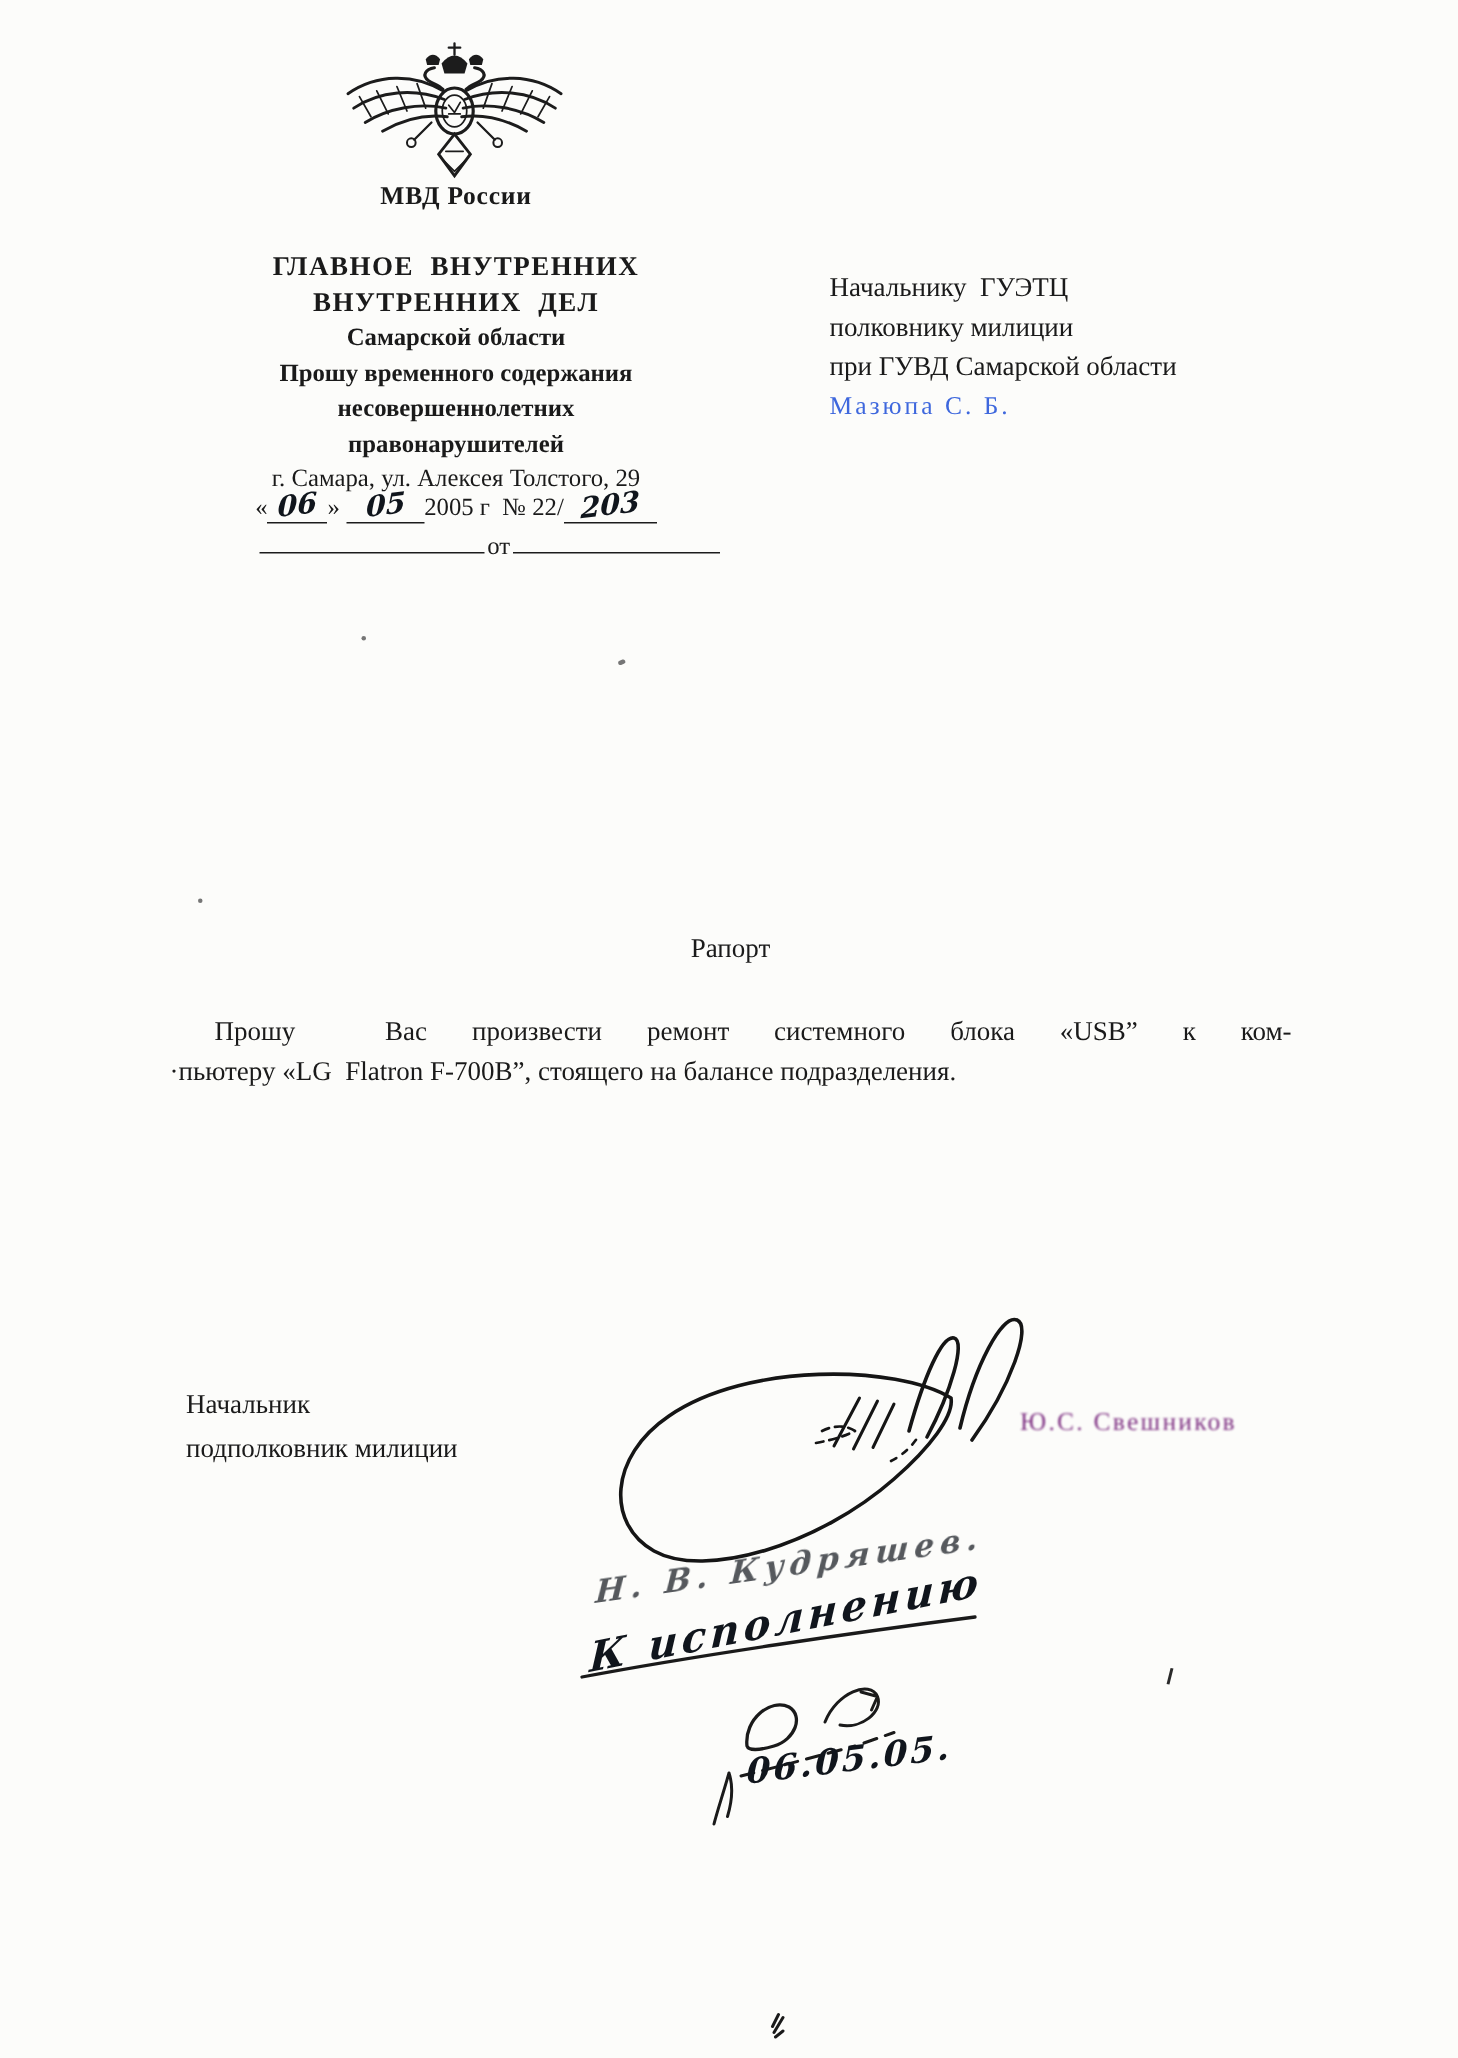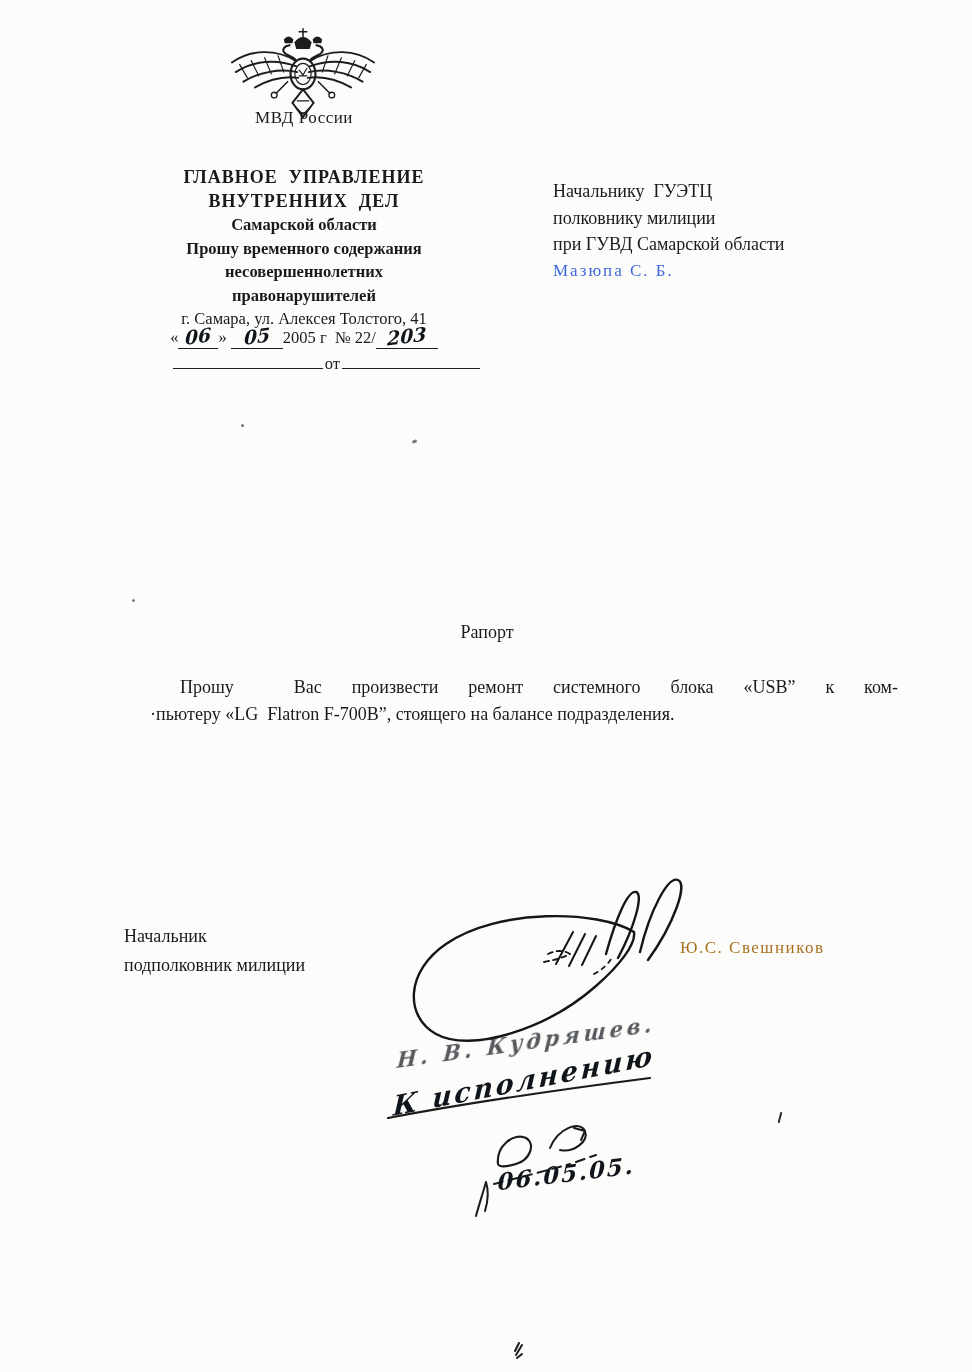--- a/index.html
+++ b/index.html
@@ -14,8 +14,8 @@
 
   
   .emblem { left:224px; top:26px; width:158px; height:96px; }
-  .emblem-caption { left:214px; top:108px; width:180px; text-align:center;
-    font-size:17px; letter-spacing:.5px; }
+  .emblem-caption { left:214px; top:121px; width:180px; text-align:center;
+    font-size:17px; letter-spacing:.5px;font-weight:bold; }
 
   
   .letterhead { left:108px; top:166px; width:392px; text-align:center; }

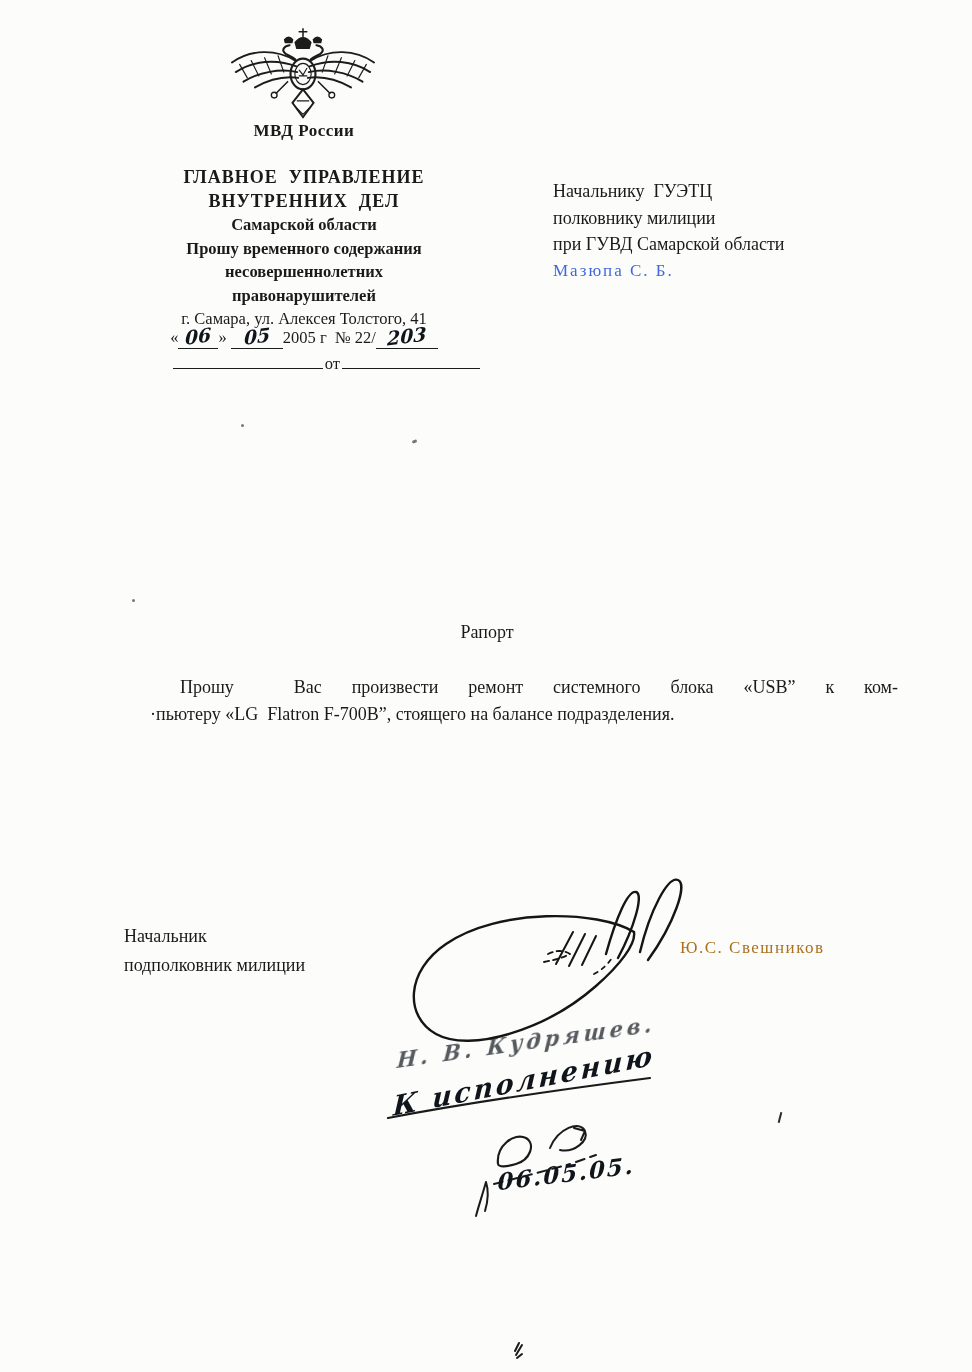--- a/index.html
+++ b/index.html
@@ -105,7 +105,7 @@
   <div class="abs emblem-caption">МВД России</div>
 
   <div class="abs letterhead">
-    <div class="lh-big pre">ГЛАВНОЕ  УПРАВЛЕНИЕ</div>
+    <div class="lh-big pre">ГЛАВНОЕ  ВНУТРЕННИХ</div>
     <div class="lh-big pre">ВНУТРЕННИХ  ДЕЛ</div>
     <div class="lh-bold">Самарской области</div>
     <div class="lh-bold">Прошу временного содержания</div>

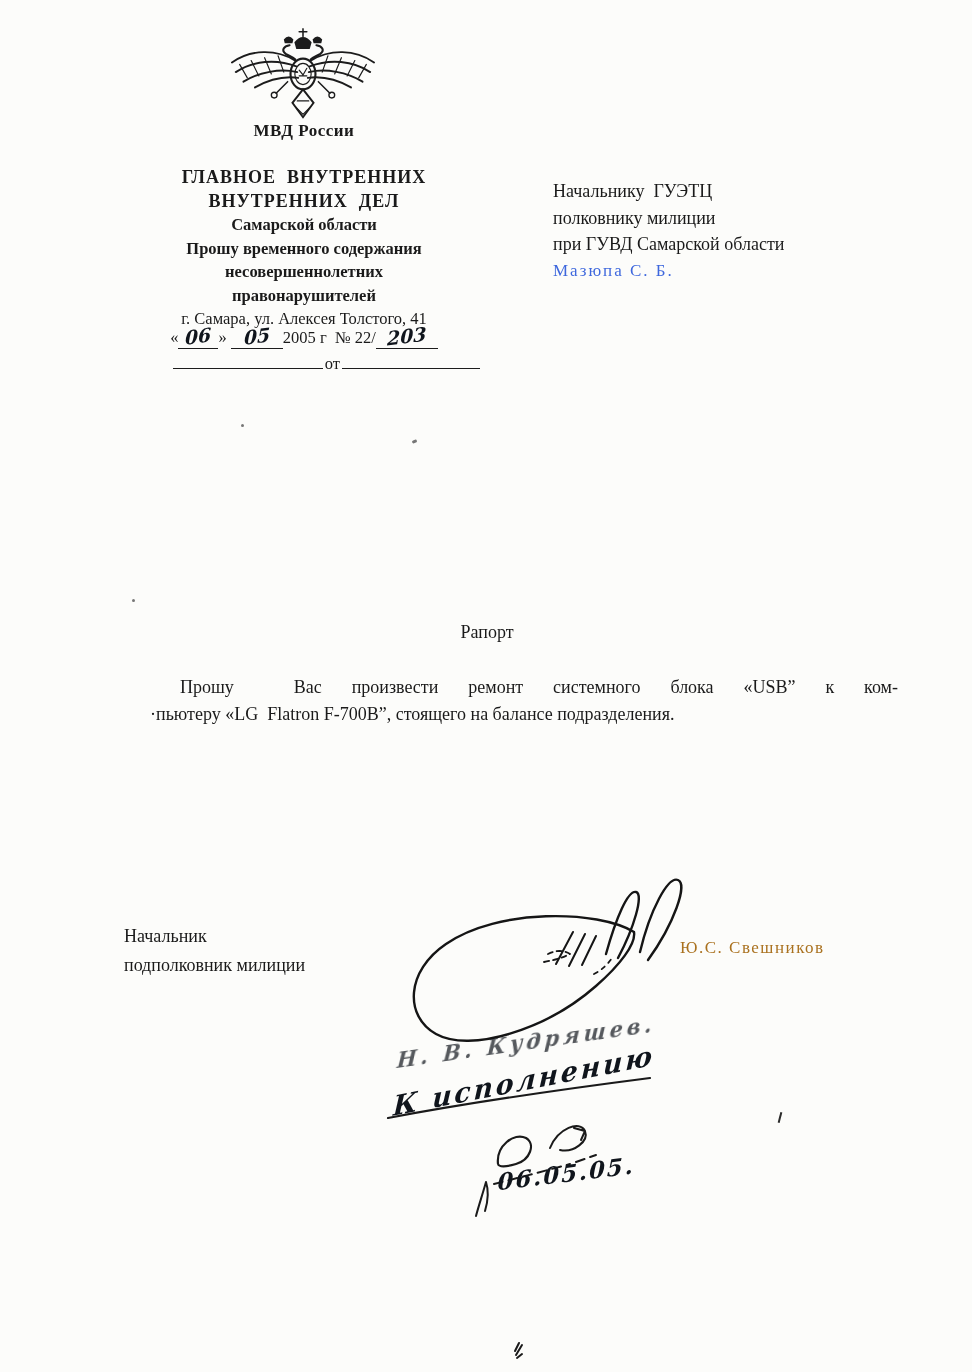--- a/index.html
+++ b/index.html
@@ -111,7 +111,7 @@
     <div class="lh-bold">Прошу временного содержания</div>
     <div class="lh-bold">несовершеннолетних</div>
     <div class="lh-bold">правонарушителей</div>
-    <div class="lh-norm">г. Самара, ул. Алексея Толстого, 41</div>
+    <div class="lh-norm">г. Самара, ул. Алексея Толстого, 29</div>
   </div>
 
   <div class="abs dateline">

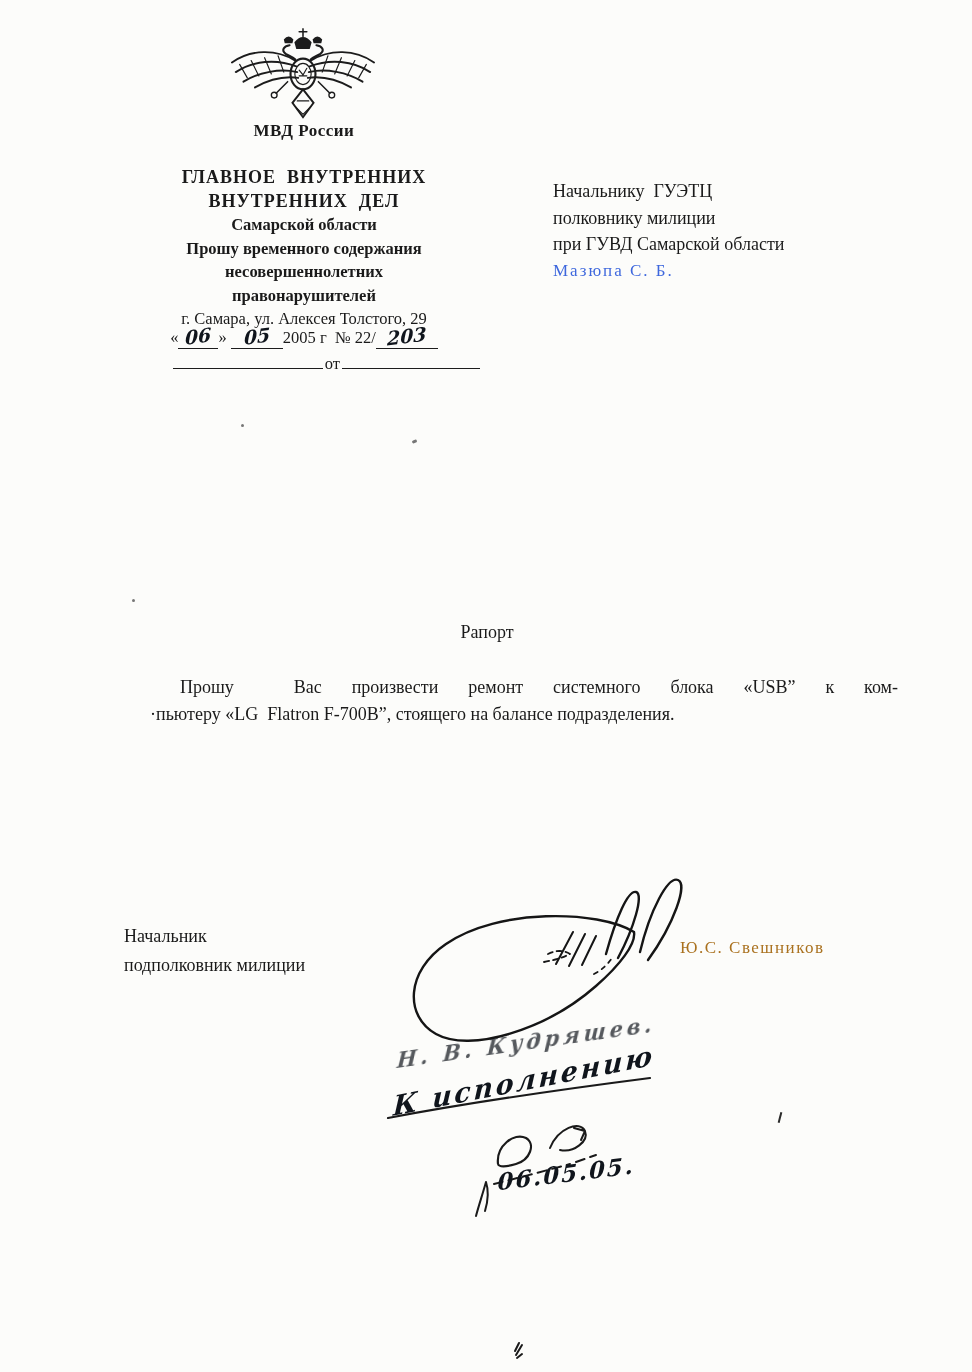--- a/index.html
+++ b/index.html
@@ -42,7 +42,7 @@
 
   
   .doc-title { left:113px; top:622px; width:748px; text-align:center; font-size:18px; }
-  .body-text { left:113px; top:674px; width:748px; font-size:18px; line-height:26.5px;margin-left:37px; }
+  .body-text { left:113px; top:674px; width:748px; font-size:18px; line-height:26.5px; }
   .body-line1 { text-align:justify; text-align-last:justify; text-indent:30px; }
   .body-line2 { text-align:left; }
 

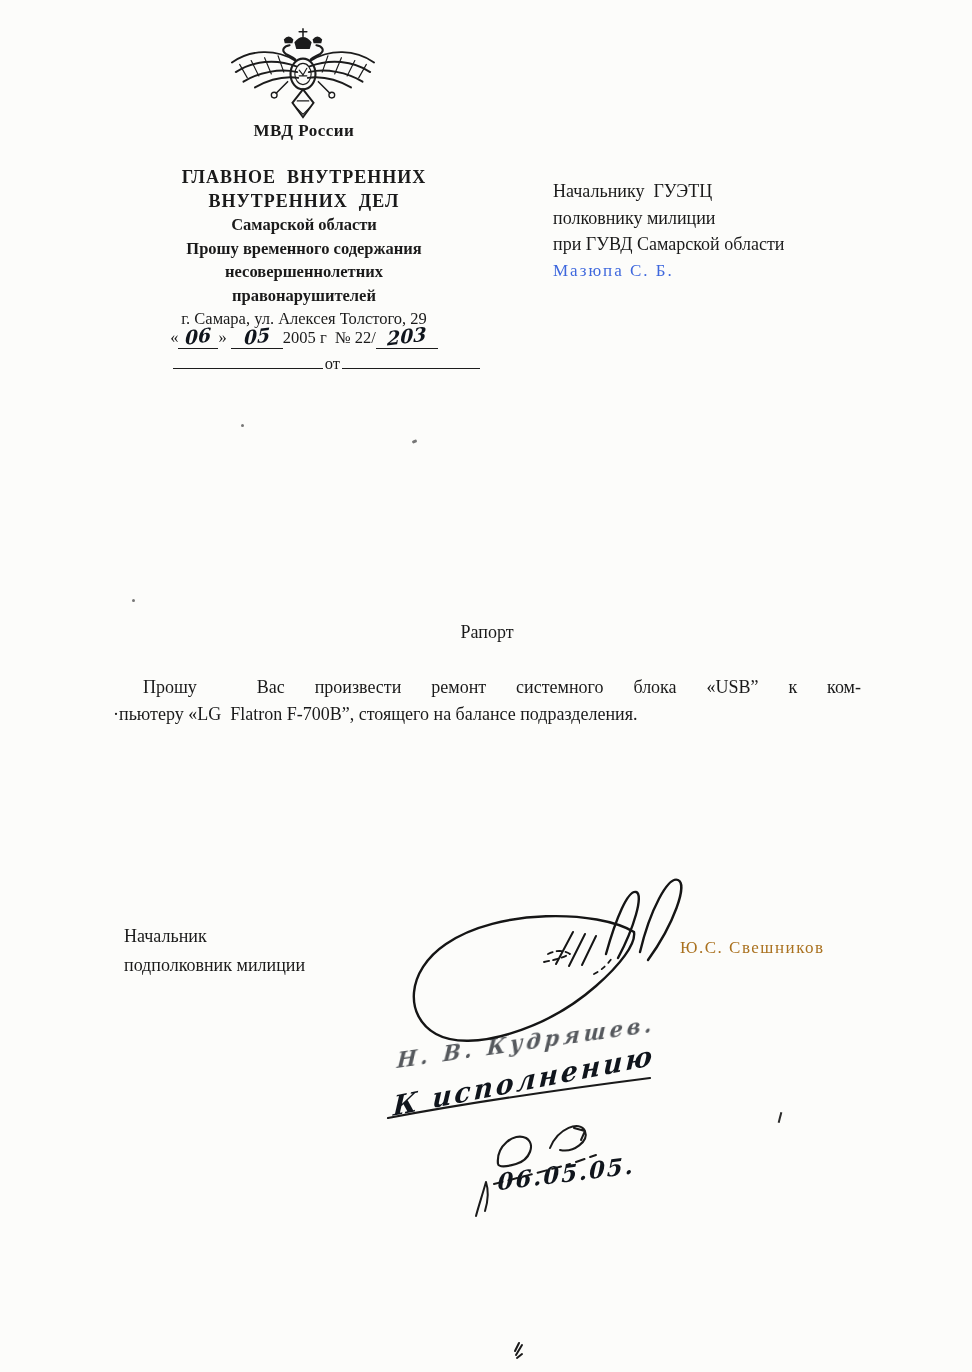--- a/index.html
+++ b/index.html
@@ -48,7 +48,7 @@
 
   
   .signer { left:124px; top:922px; width:300px; font-size:18px; line-height:28.5px; }
-  .signer-name-faded { left:680px; top:938px; font-size:17px; color:#a16207;
+  .signer-name-faded { left:680px; top:938px; font-size:17px; color:#701a75;
     opacity:.9; filter:blur(.6px); letter-spacing:1.5px; }
 
   

